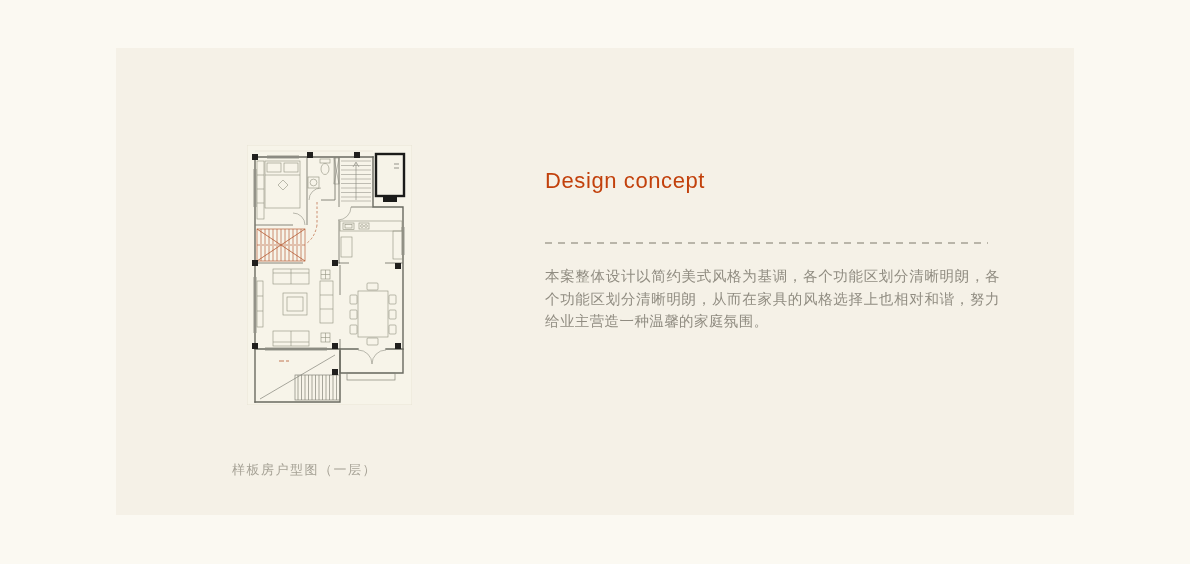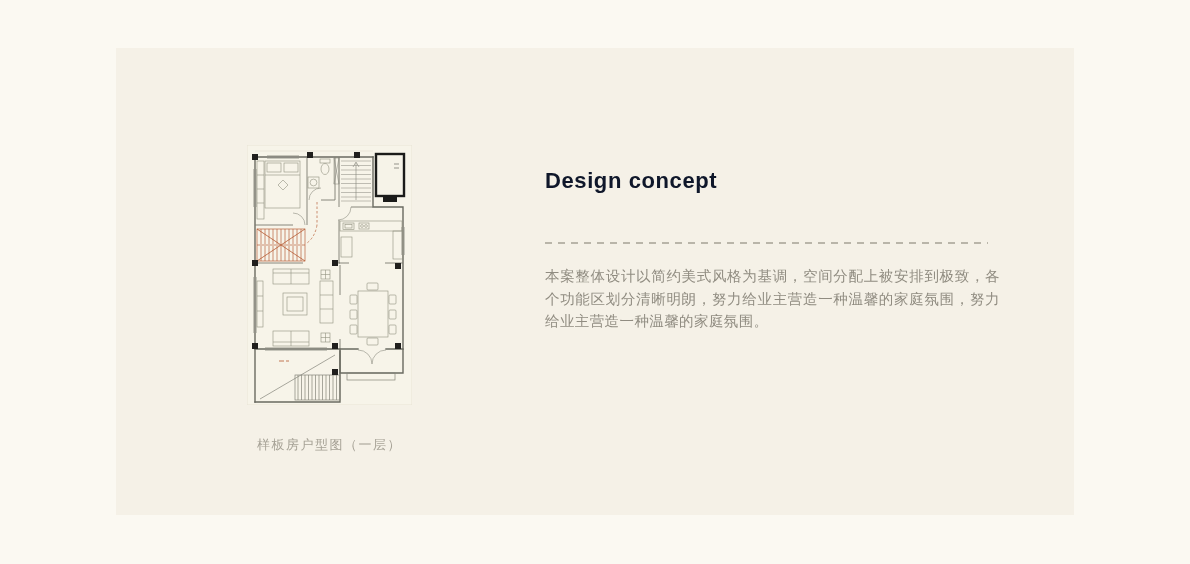--- a/index.html
+++ b/index.html
@@ -27,7 +27,7 @@
     position:absolute;left:429px;top:120px;width:455px;
   }
   .title-en{
-    font-size:22px;font-weight:700;color:#0f172a;
+    font-size:22px;font-weight:400;color:#c2410c;
     letter-spacing:0.6px;line-height:26px;margin:0;
   }
   .title-cn{

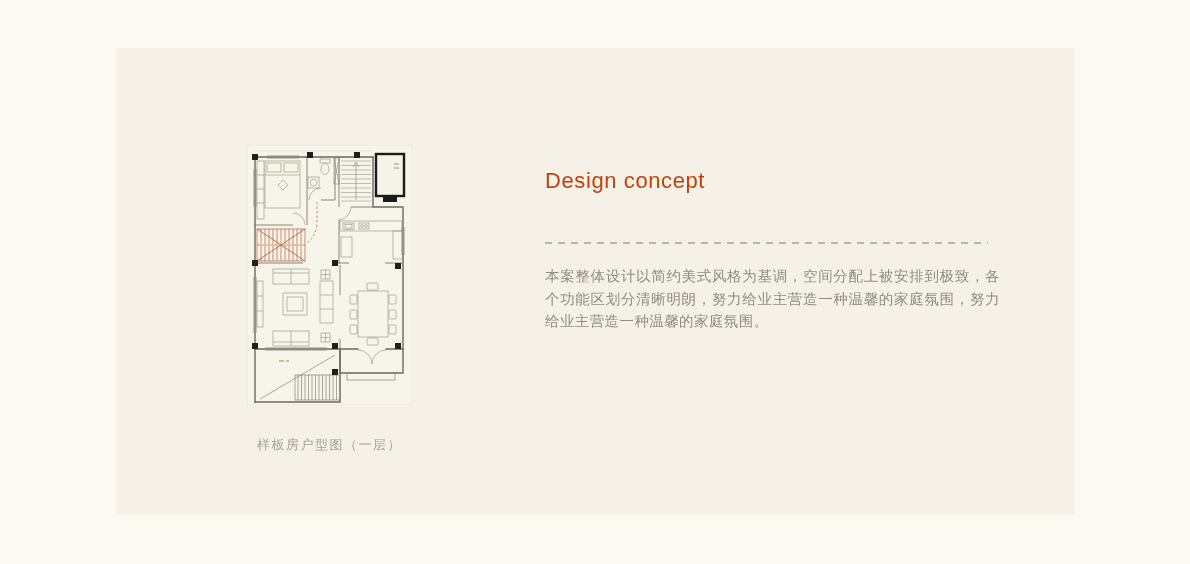--- a/index.html
+++ b/index.html
@@ -200,7 +200,7 @@
   <div class="content">
     <h2 class="title-en">Design concept</h2>
     <div class="divider"></div>
-    <p class="body-text">本案整体设计以简约美式风格为基调，空间分配上被安排到极致，各个功能区划分清晰明朗，努力给业主营造一种温馨的家庭氛围，努力给业主营造一种温馨的家庭氛围。</p>
+    <p class="body-text">本案整体设计以简约美式风格为基调，各个功能区划分清晰明朗，各个功能区划分清晰明朗，从而在家具的风格选择上也相对和谐，努力给业主营造一种温馨的家庭氛围。</p>
   </div>
 
 </div>

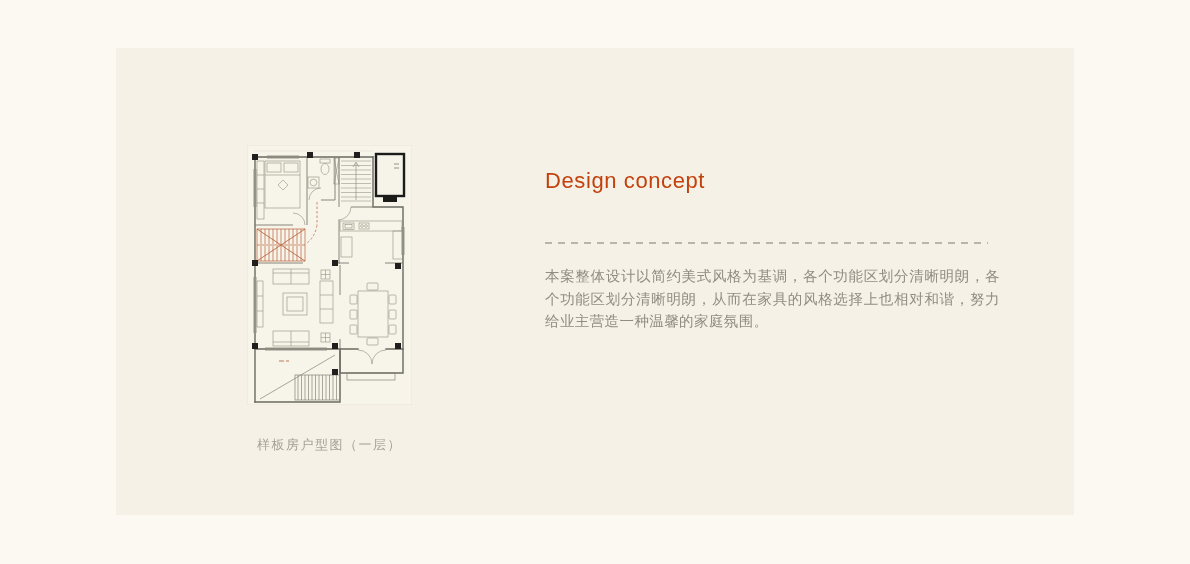--- a/index.html
+++ b/index.html
@@ -18,8 +18,7 @@
   }
   .figure svg{display:block;}
   .caption{
-    position:absolute;left:116px;top:388px;width:195px;
-    text-align:center;
+    position:absolute;left:116px;top:413px;width:195px;
     font-size:13px;letter-spacing:1.5px;color:#a5a195;
   }
   

